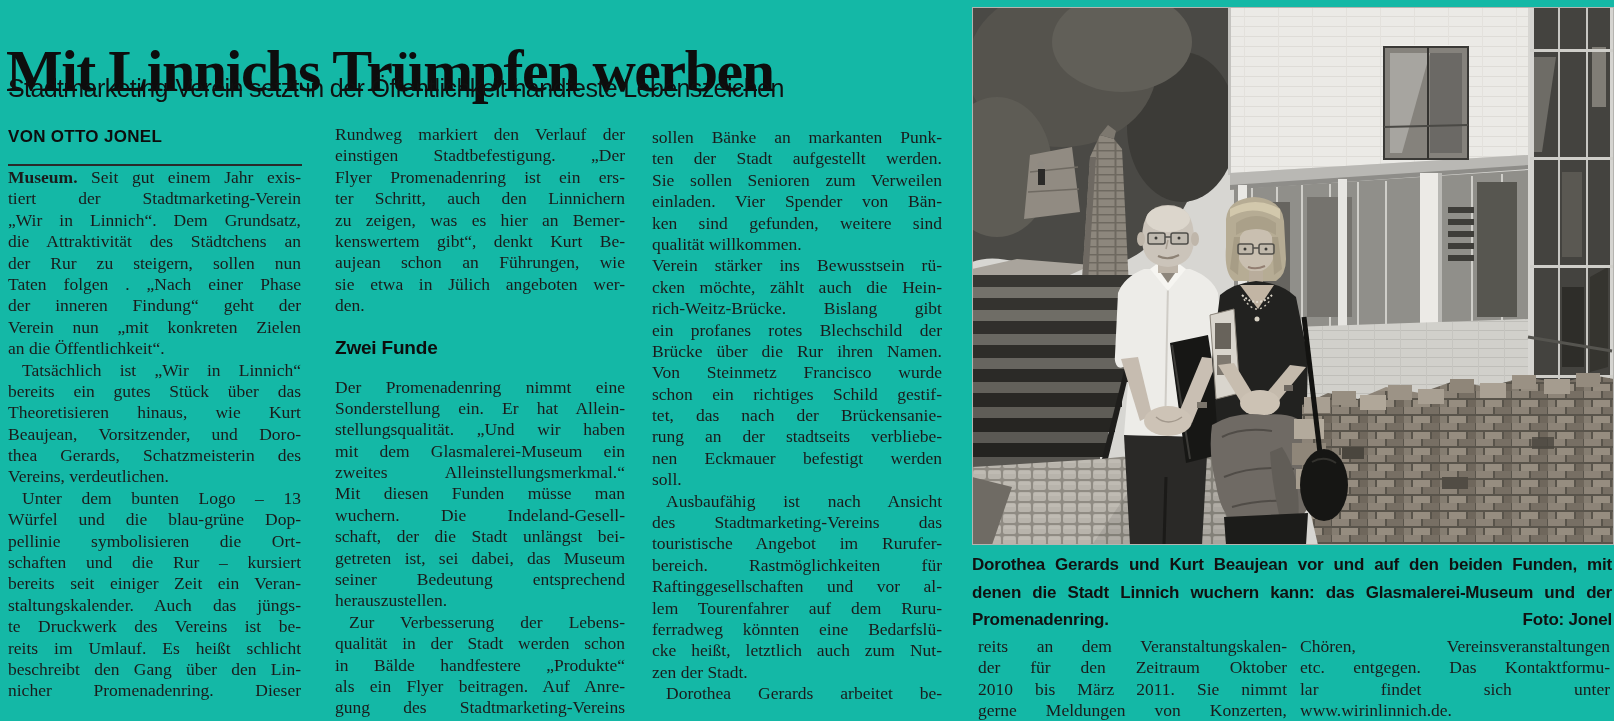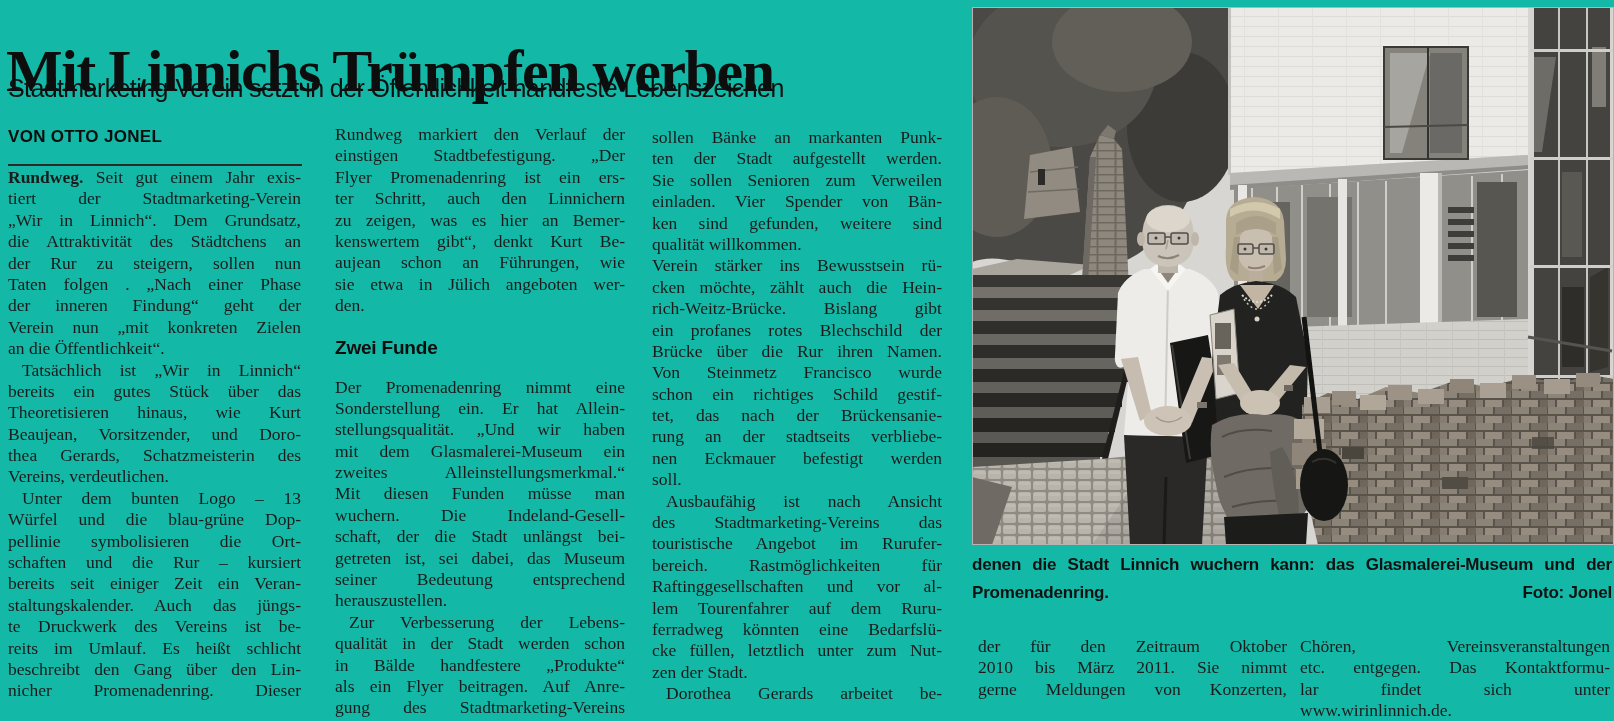--- a/index.html
+++ b/index.html
@@ -47,7 +47,7 @@
   <div class="byline">VON OTTO JONEL</div>
 
   <div id="col1" class="col">
-      <div class="tl"><b>Rundweg.</b> Seit gut einem Jahr exis-</div>
+      <div class="tl"><b>Museum.</b> Seit gut einem Jahr exis-</div>
       <div class="tl">tiert der Stadtmarketing-Verein</div>
       <div class="tl">„Wir in Linnich“. Dem Grundsatz,</div>
       <div class="tl">die Attraktivität des Städtchens an</div>

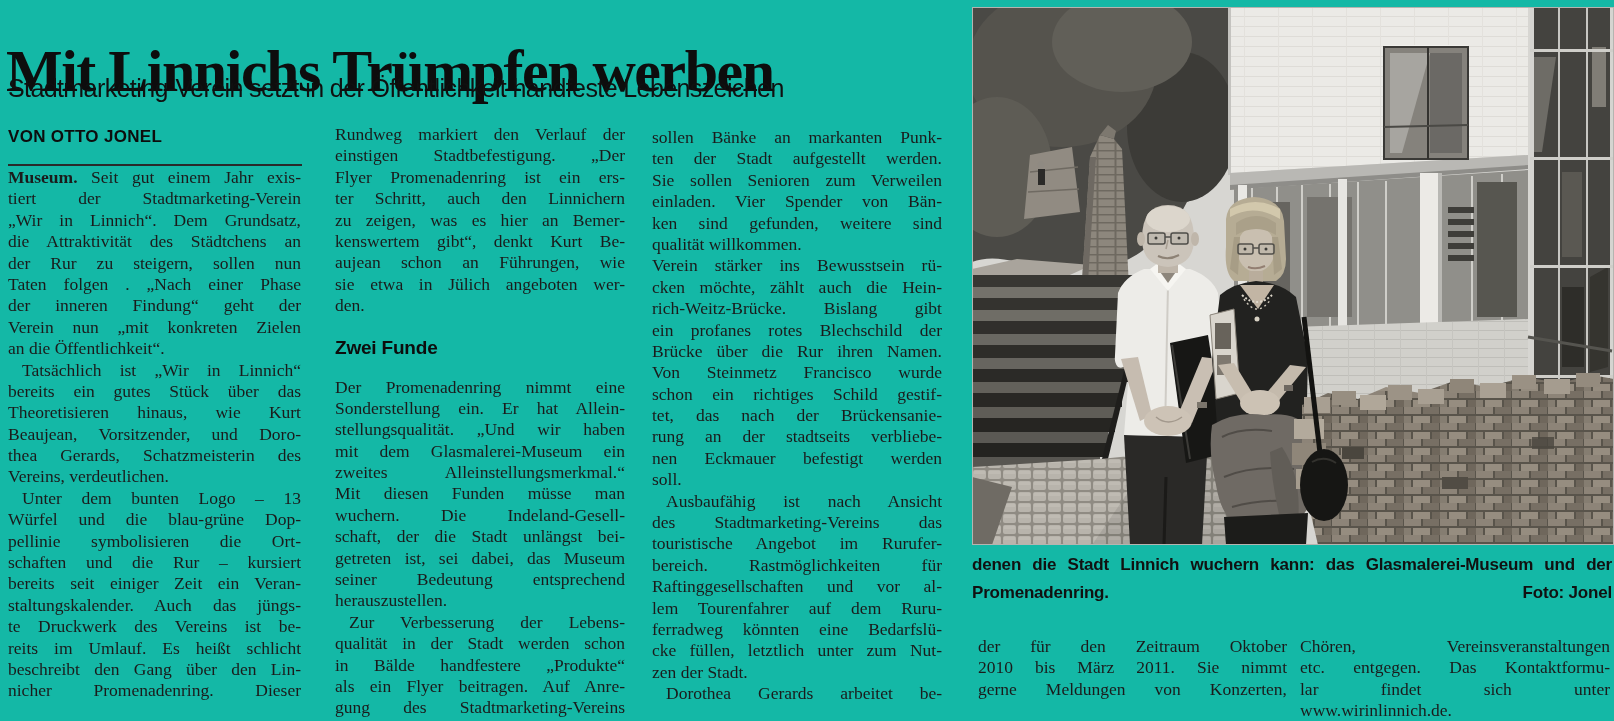--- a/index.html
+++ b/index.html
@@ -381,6 +381,7 @@
   </div>
 
   <div class="caption">
+      <div class="tl">Dorothea Gerards und Kurt Beaujean vor und auf den beiden Funden, mit</div>
       <div class="tl">denen die Stadt Linnich wuchern kann: das Glasmalerei-Museum und der</div>
       <div class="tl cap-end">
         <span>Promenadenring.</span>

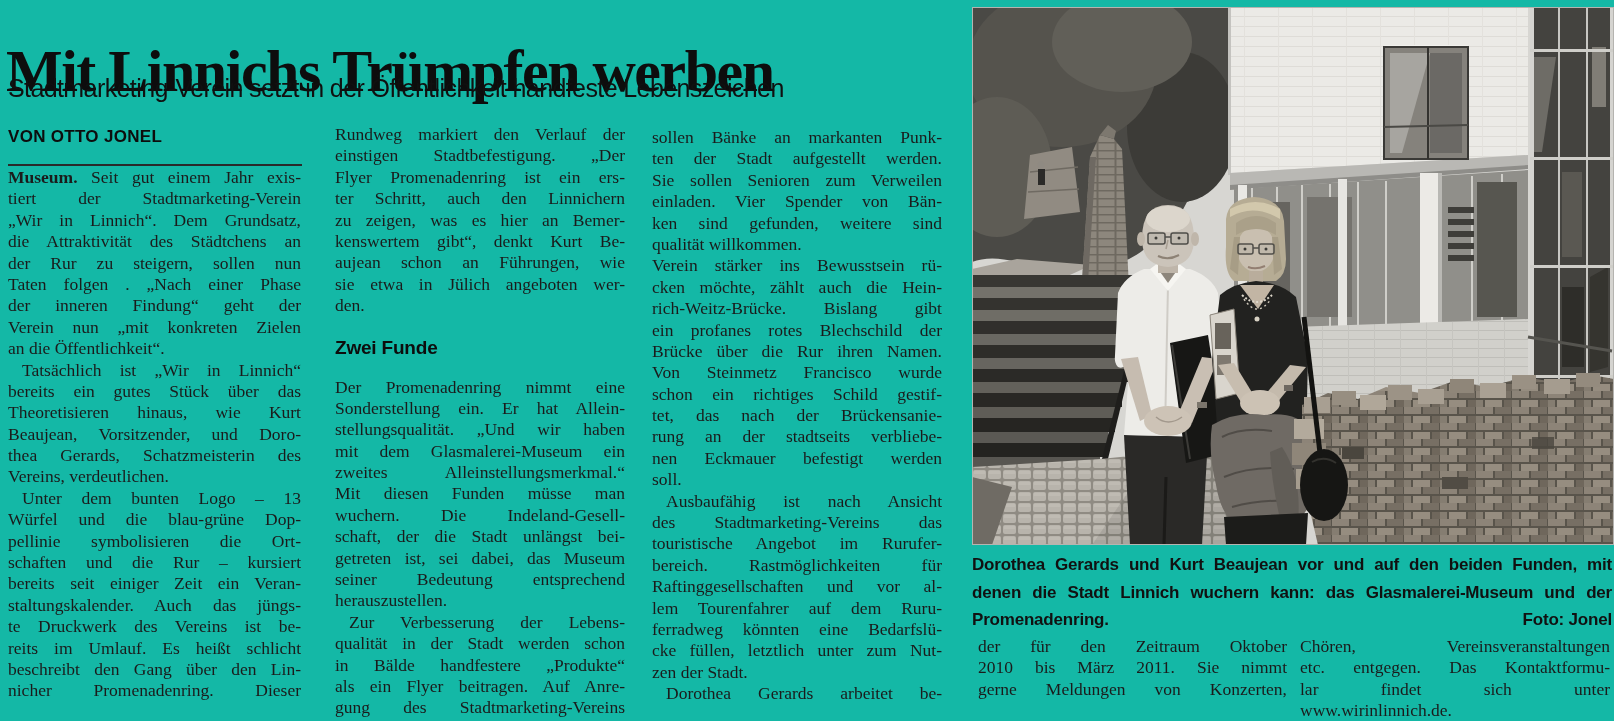--- a/index.html
+++ b/index.html
@@ -126,7 +126,7 @@
       <div class="tl">Raftinggesellschaften und vor al-</div>
       <div class="tl">lem Tourenfahrer auf dem Ruru-</div>
       <div class="tl">ferradweg könnten eine Bedarfslü-</div>
-      <div class="tl">cke füllen, letztlich unter zum Nut-</div>
+      <div class="tl">cke heißt, letztlich auch zum Nut-</div>
       <div class="tl last">zen der Stadt.</div>
       <div class="tl ind">Dorothea Gerards arbeitet be-</div>
     </div>

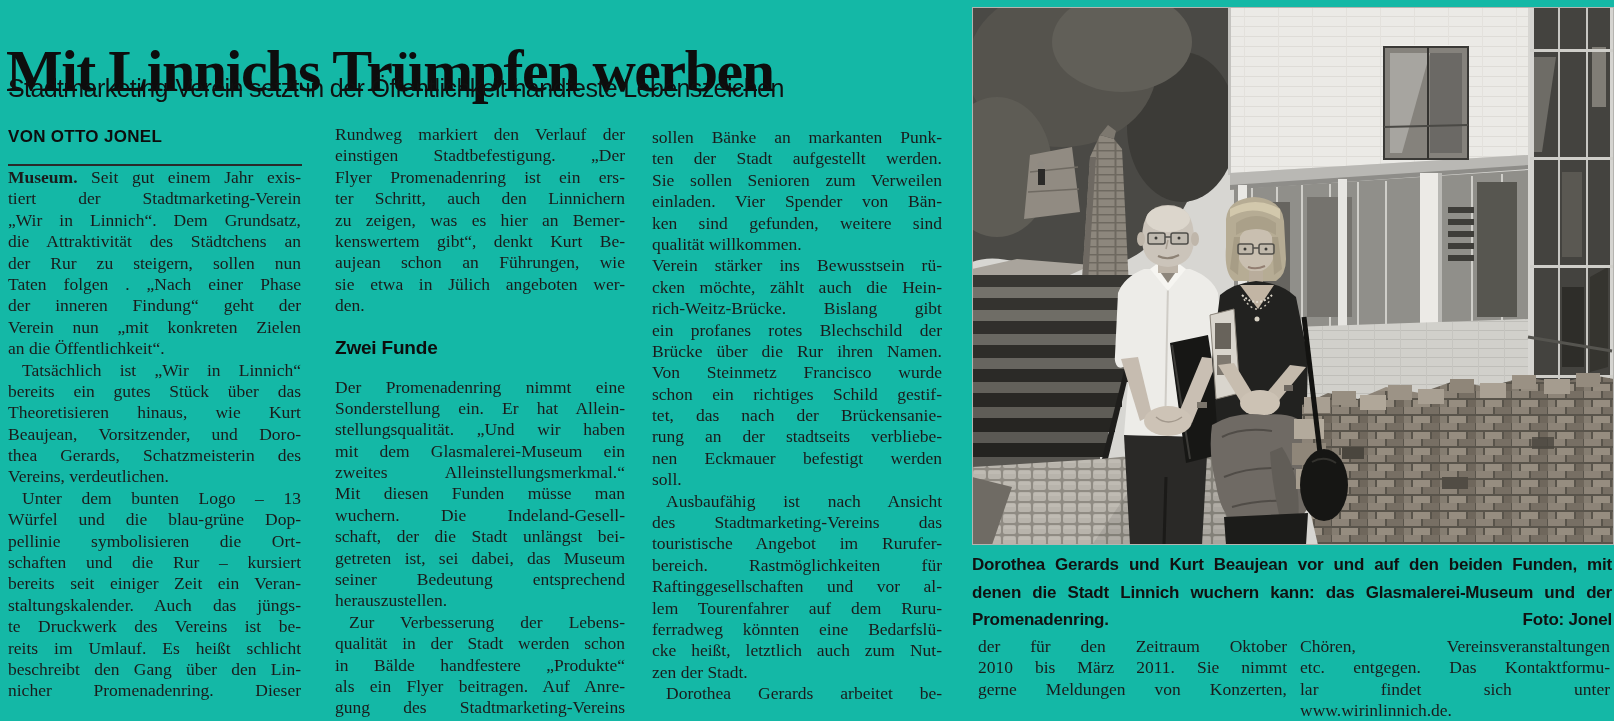--- a/index.html
+++ b/index.html
@@ -131,6 +131,7 @@
       <div class="tl ind">Dorothea Gerards arbeitet be-</div>
     </div>
   <div id="col4" class="col">
+      <div class="tl">reits an dem Veranstaltungskalen-</div>
       <div class="tl">der für den Zeitraum Oktober</div>
       <div class="tl">2010 bis März 2011. Sie nimmt</div>
       <div class="tl">gerne Meldungen von Konzerten,</div>

